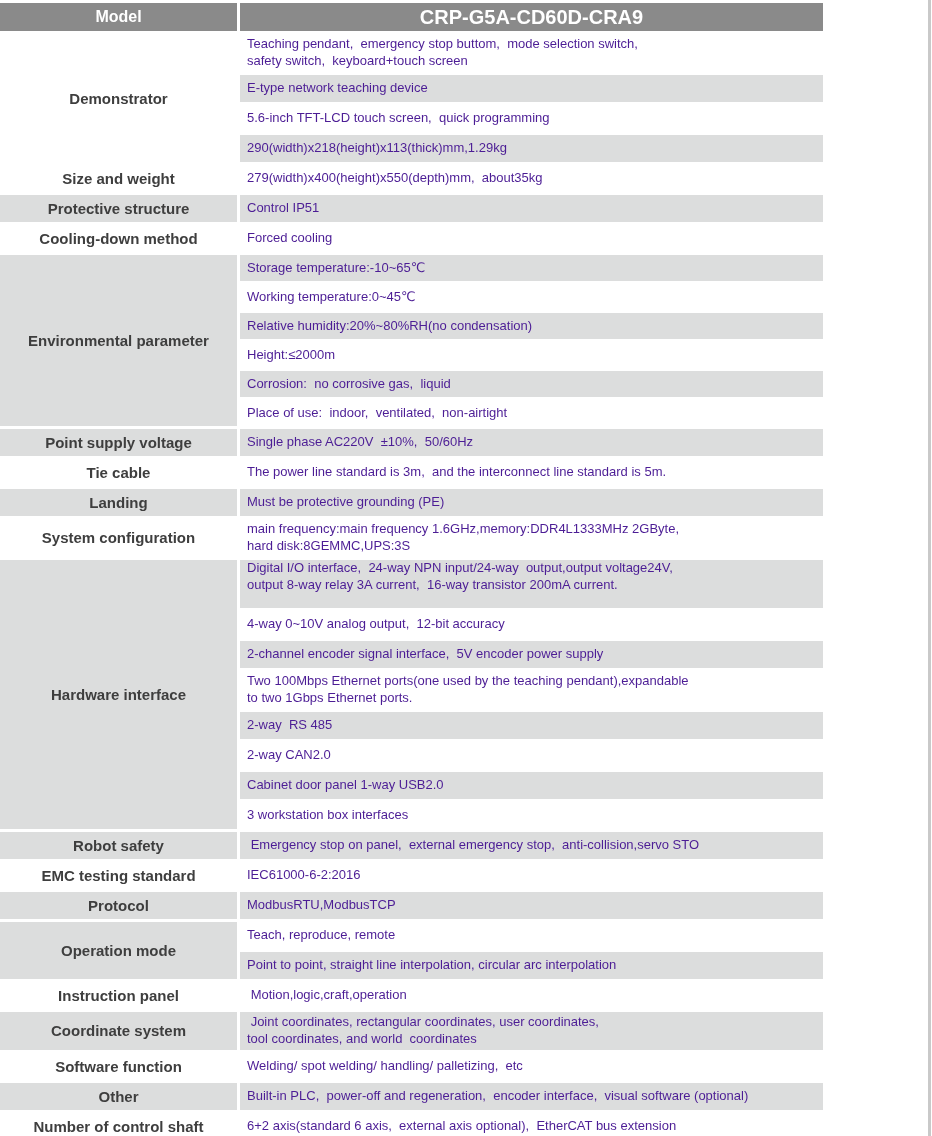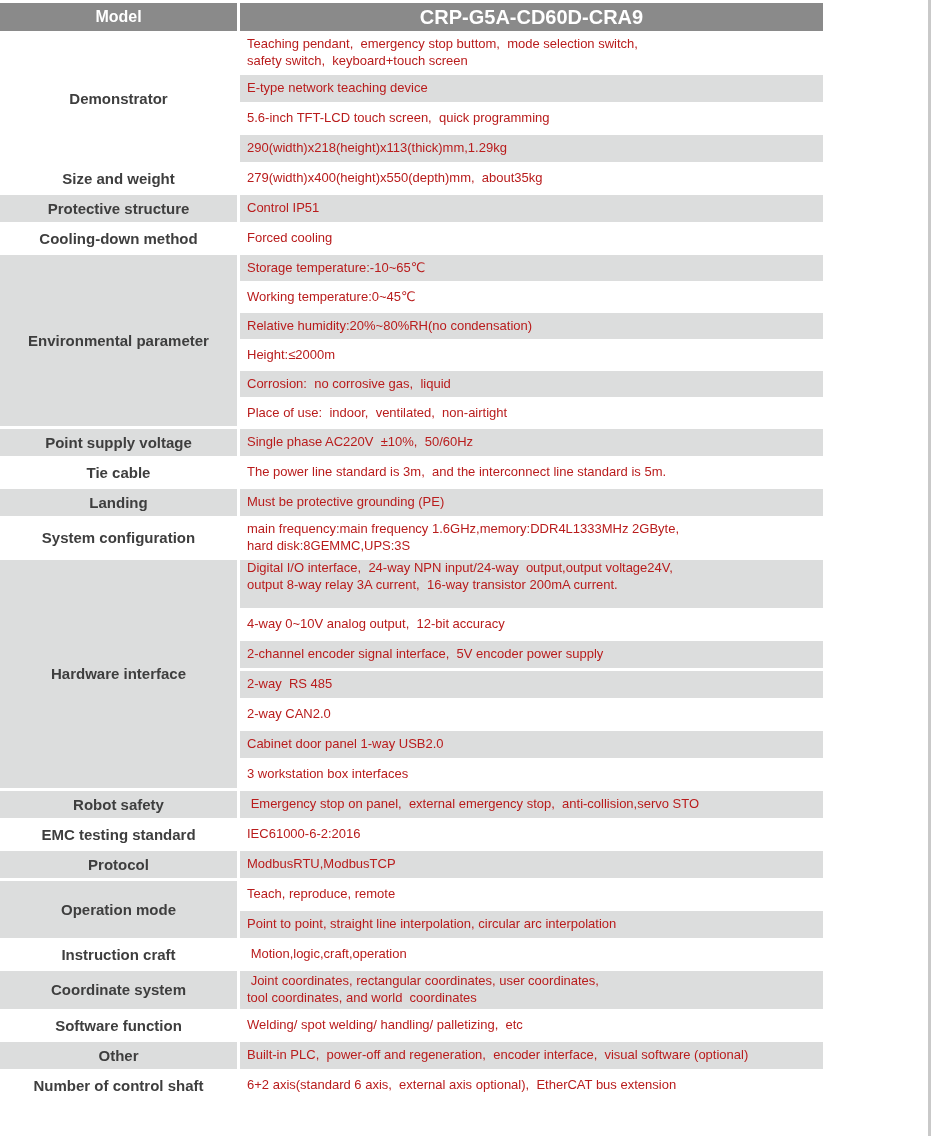--- a/index.html
+++ b/index.html
@@ -14,7 +14,7 @@
     text-align:center; font-weight:bold; font-size:15px; color:#3e3e3e; padding:2px 6px; }
   .vals { flex:1; display:flex; flex-direction:column; gap:3px; }
   .vrow { display:flex; flex-direction:column; justify-content:center;
-    padding:2px 4px 2px 7px; font-size:13px; color:#b91c1c; min-height:27px; }
+    padding:2px 4px 2px 7px; font-size:13px; color:#4c1d95; min-height:27px; }
   .ln { display:block; white-space:pre-wrap; line-height:1.3; }
   .bg-g { background:#dcdddd; }
   .bg-w { background:#ffffff; }

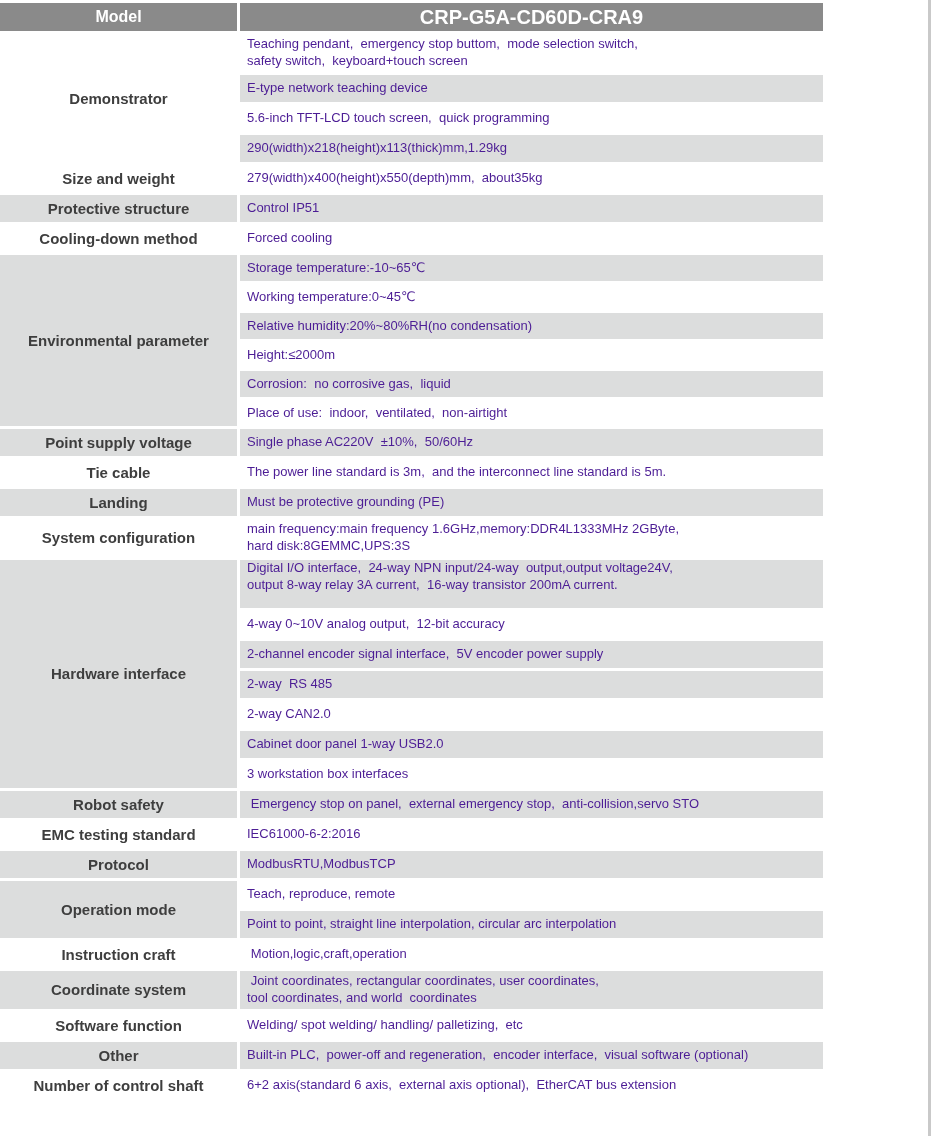--- a/index.html
+++ b/index.html
@@ -162,6 +162,10 @@
         <div class="vrow bg-g">
           <span class="ln">2-channel encoder signal interface,  5V encoder power supply</span>
         </div>
+        <div class="vrow bg-w h38">
+          <span class="ln">Two 100Mbps Ethernet ports(one used by the teaching pendant),expandable</span>
+          <span class="ln">to two 1Gbps Ethernet ports.</span>
+        </div>
         <div class="vrow bg-g">
           <span class="ln">2-way  RS 485</span>
         </div>

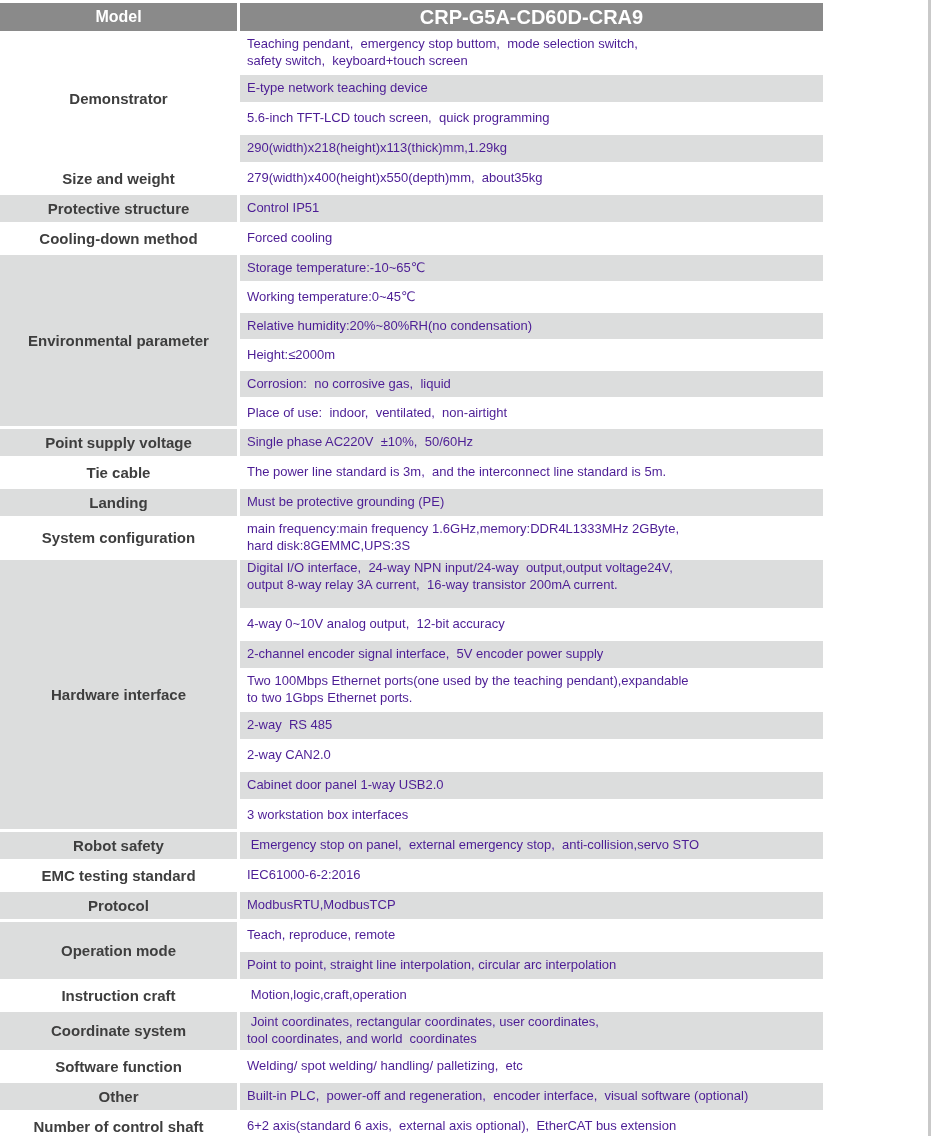--- a/index.html
+++ b/index.html
@@ -221,7 +221,7 @@
     </div>
 
     <div class="sec">
-      <div class="lbl bg-w">Instruction craft</div>
+      <div class="lbl bg-w">Instruction panel</div>
       <div class="vals">
         <div class="vrow bg-w">
           <span class="ln"> Motion,logic,craft,operation</span>

